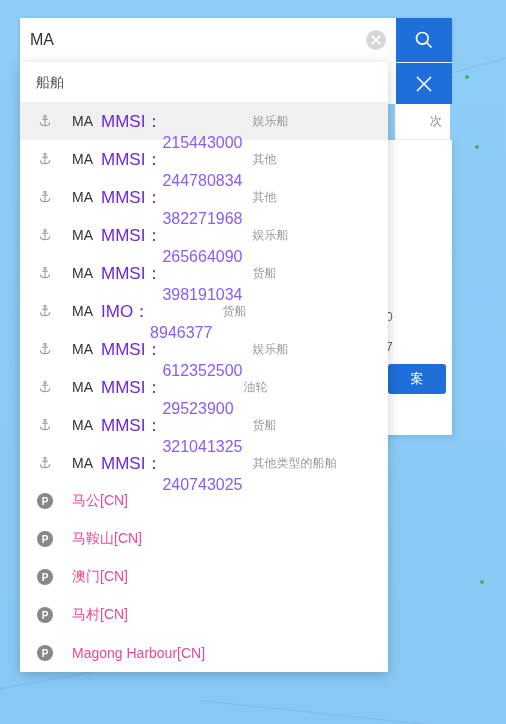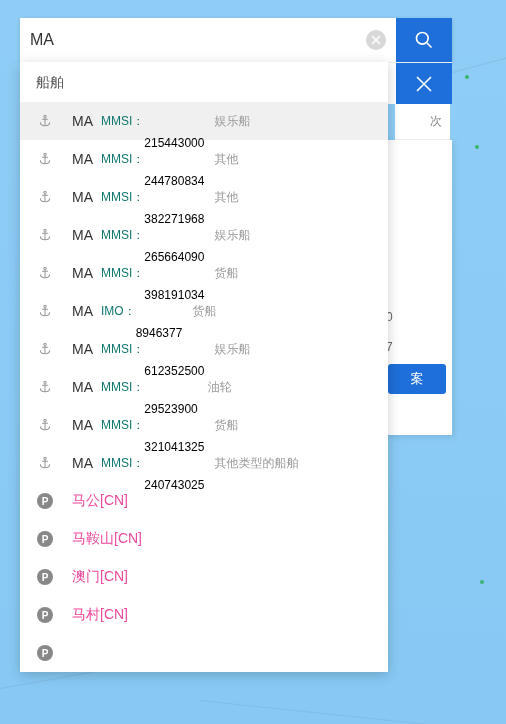--- a/index.html
+++ b/index.html
@@ -157,7 +157,7 @@
   display: flex; align-items: center; justify-content: center;
 }
 .row-name { color: #333; margin-right: 8px; }
-.row-idlabel { color: #0f766e; font-size: 12px; }
+.row-idlabel { color: #6d28d9; font-size: 17px; }
 .row-idnum { color: #000000; font-size: 12px; margin-right: 10px; margin-top: 44px; }
 .row-type { color: #999; font-size: 12px; }
 .row-port { color: #ec4899; }

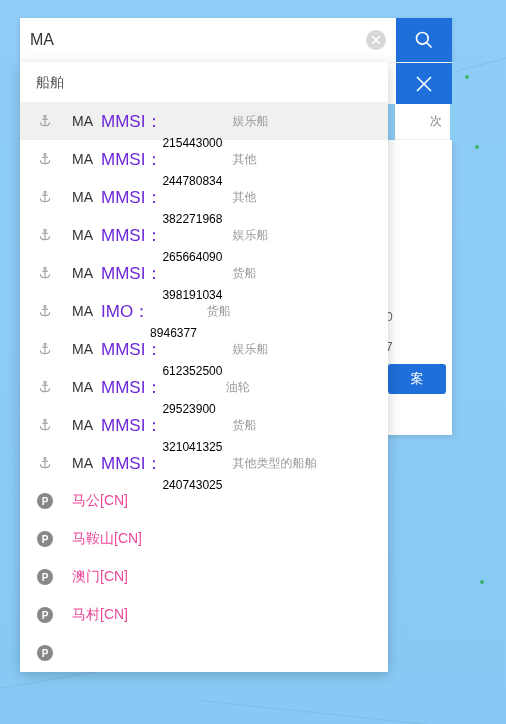--- a/index.html
+++ b/index.html
@@ -158,7 +158,7 @@
 }
 .row-name { color: #333; margin-right: 8px; }
 .row-idlabel { color: #6d28d9; font-size: 17px; }
-.row-idnum { color: #000000; font-size: 12px; margin-right: 10px; margin-top: 44px; }
+.row-idnum { color: #8b5cf6; font-size: 16px; margin-right: 10px; margin-top: 44px; }
 .row-type { color: #999; font-size: 12px; }
 .row-port { color: #ec4899; }
 .port-icon {

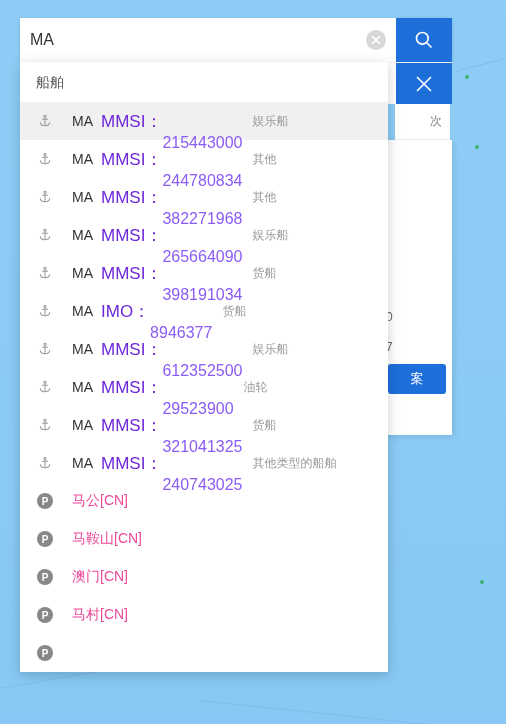--- a/index.html
+++ b/index.html
@@ -390,6 +390,7 @@
     <span class="row-icon">
         <span class="port-icon">P</span>
       </span>
+    <span class="row-port">Magong Harbour[CN]</span>
   </div>
   </div>
 

